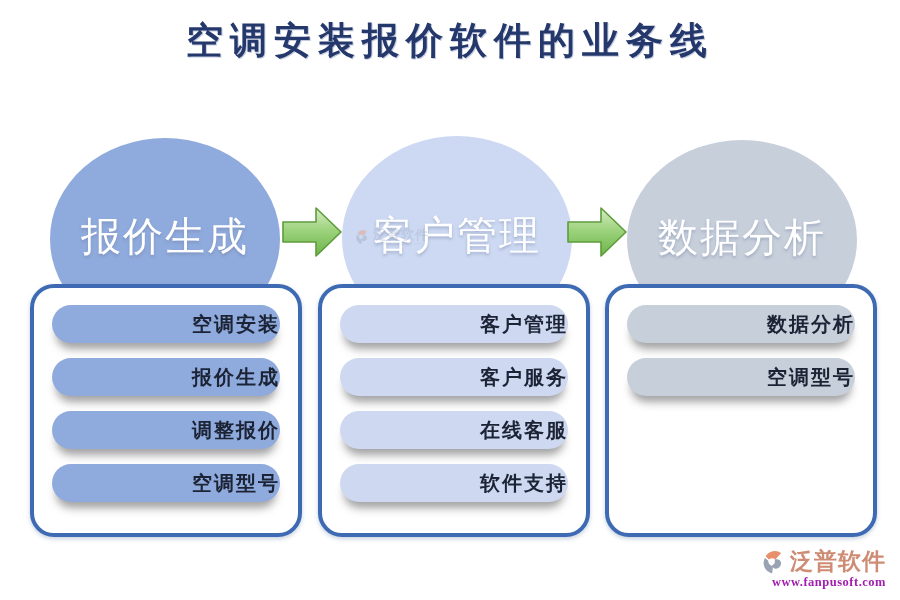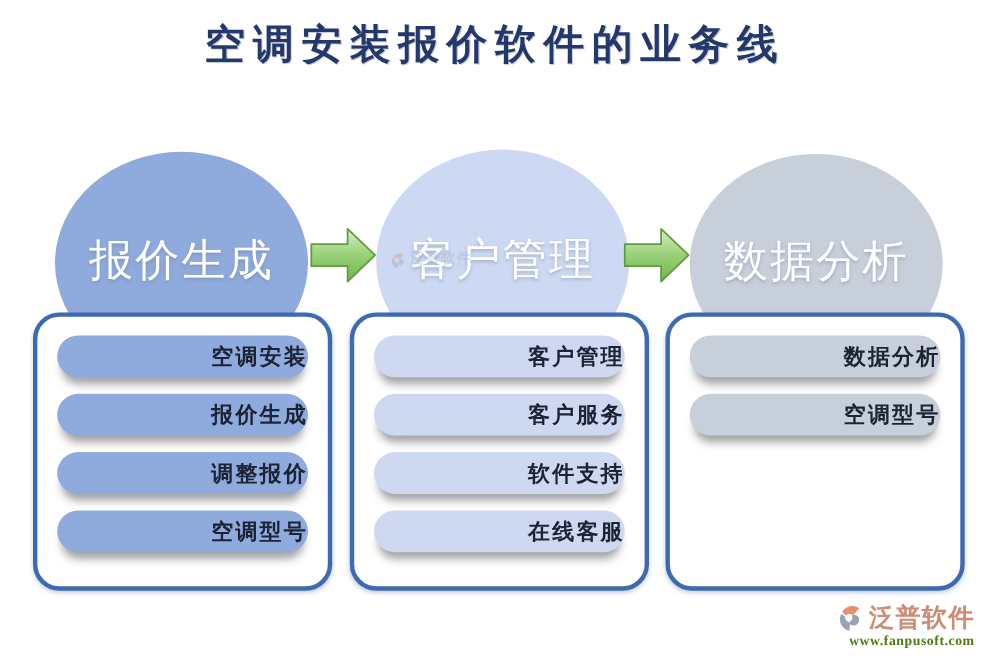--- a/index.html
+++ b/index.html
@@ -148,10 +148,10 @@
         <span>客户服务</span>
       </div>
     <div class="pill">
-        <span>软件支持</span>
+        <span>在线客服</span>
       </div>
     <div class="pill">
-        <span>在线客服</span>
+        <span>软件支持</span>
       </div>
   </div>
 

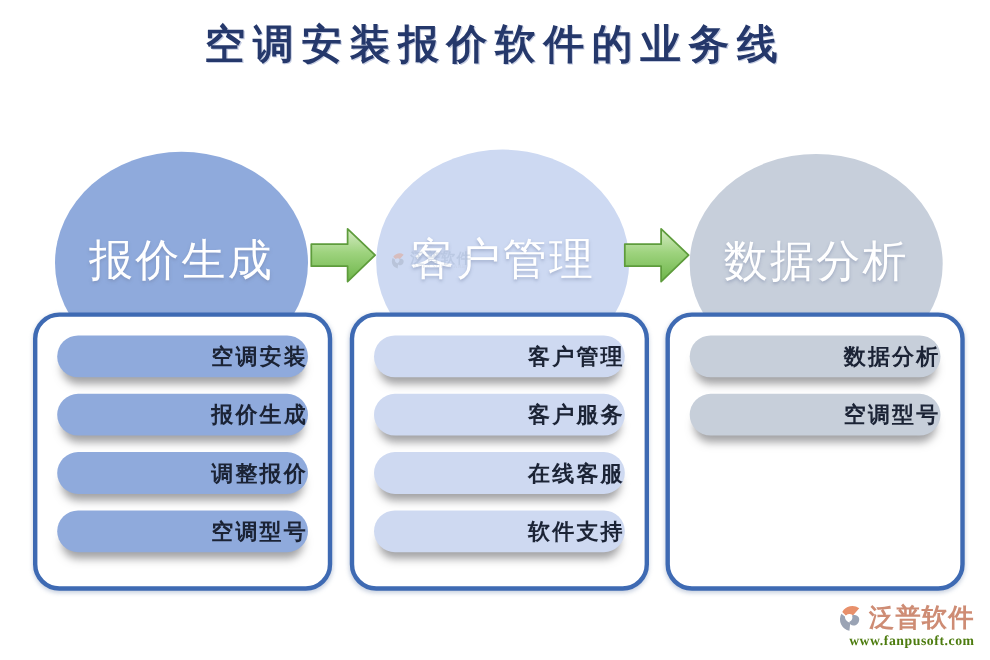--- a/index.html
+++ b/index.html
@@ -83,7 +83,7 @@
     font-size:23px;font-weight:bold;color:#CE8C74;letter-spacing:1px;
   }
   .footer-logo .brand-url{
-    font-size:12.5px;font-weight:bold;color:#4d7c0f;letter-spacing:.5px;
+    font-size:12.5px;font-weight:bold;color:#a21caf;letter-spacing:.5px;
     margin-top:-2px;
   }
 </style>

